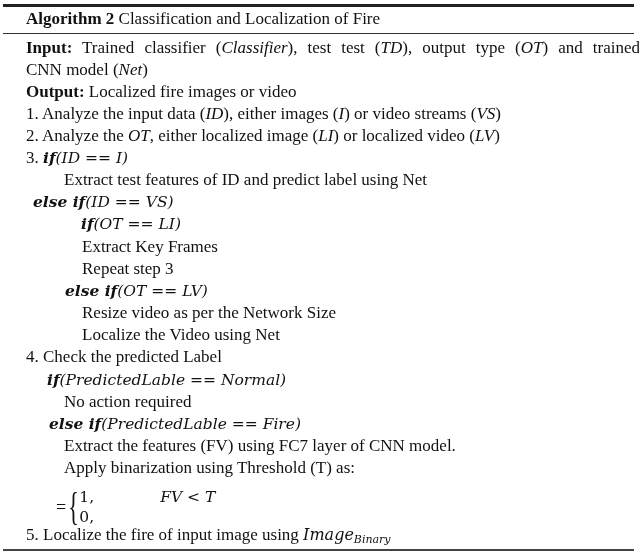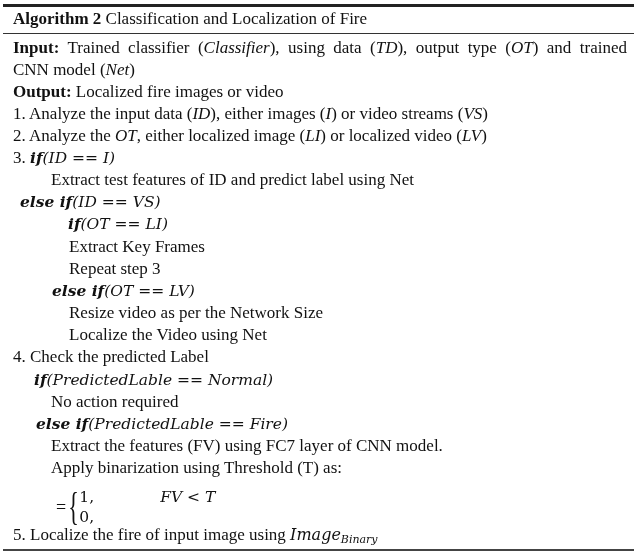--- a/index.html
+++ b/index.html
@@ -9,7 +9,7 @@
   .rule.top { top: 4px; height: 3px; }
   .rule.mid { top: 33px; height: 1px; background: #333; }
   .rule.bot { top: 549px; height: 2px; background: #444; }
-  .line { position: absolute; white-space: nowrap; font-size: 17px; line-height: 22px; }
+  .line { position: absolute; white-space: nowrap; font-size: 17px; line-height: 22px; margin-left: 13px; }
   .title { left: 13px; top: 8px; font-size: 17px; }
   .b { font-weight: bold; }
   .i { font-style: italic; }

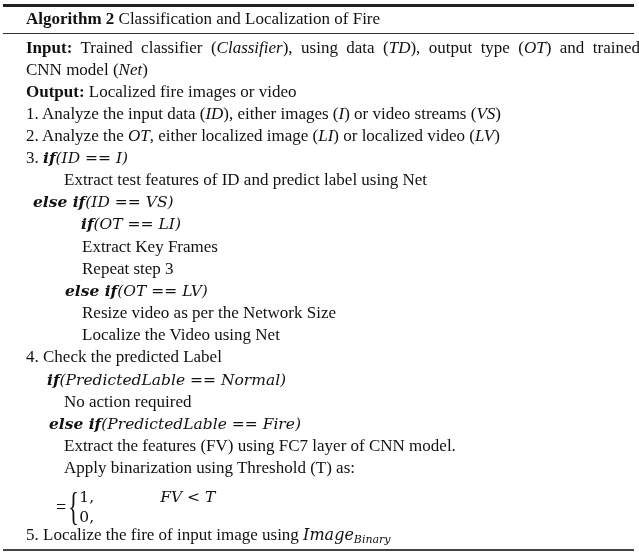--- a/index.html
+++ b/index.html
@@ -42,7 +42,7 @@
 
   <div class="line justify" style="top:37px;">
     <span class="b">Input:</span>
-    <span>Trained classifier (</span><span class="i">Classifier</span><span>), using data (</span><span class="i">TD</span><span>), output type (</span><span class="i">OT</span><span>) and trained</span>
+    <span>Trained classifier (</span><span class="i">Classifier</span><span>), test test (</span><span class="i">TD</span><span>), output type (</span><span class="i">OT</span><span>) and trained</span>
   </div>
   <div class="line" style="left:13px; top:59px;">
     <span>CNN model (</span><span class="i">Net</span><span>)</span>

